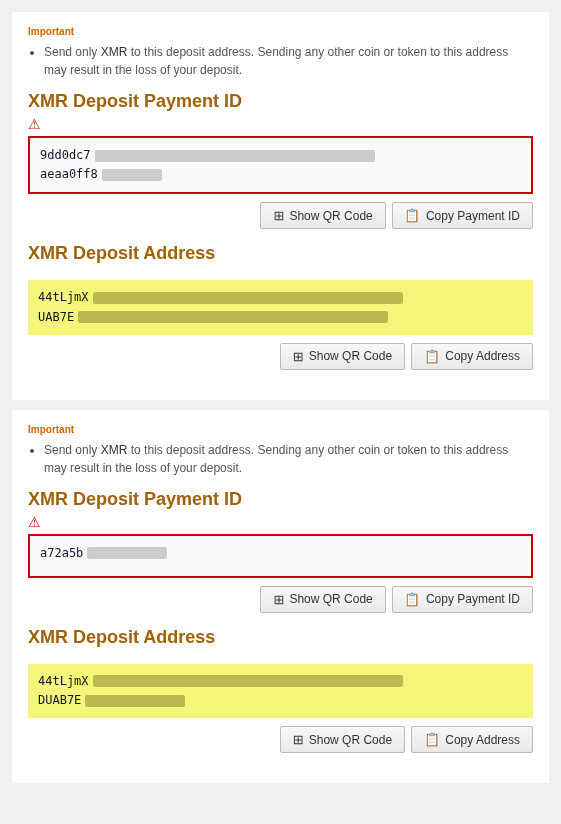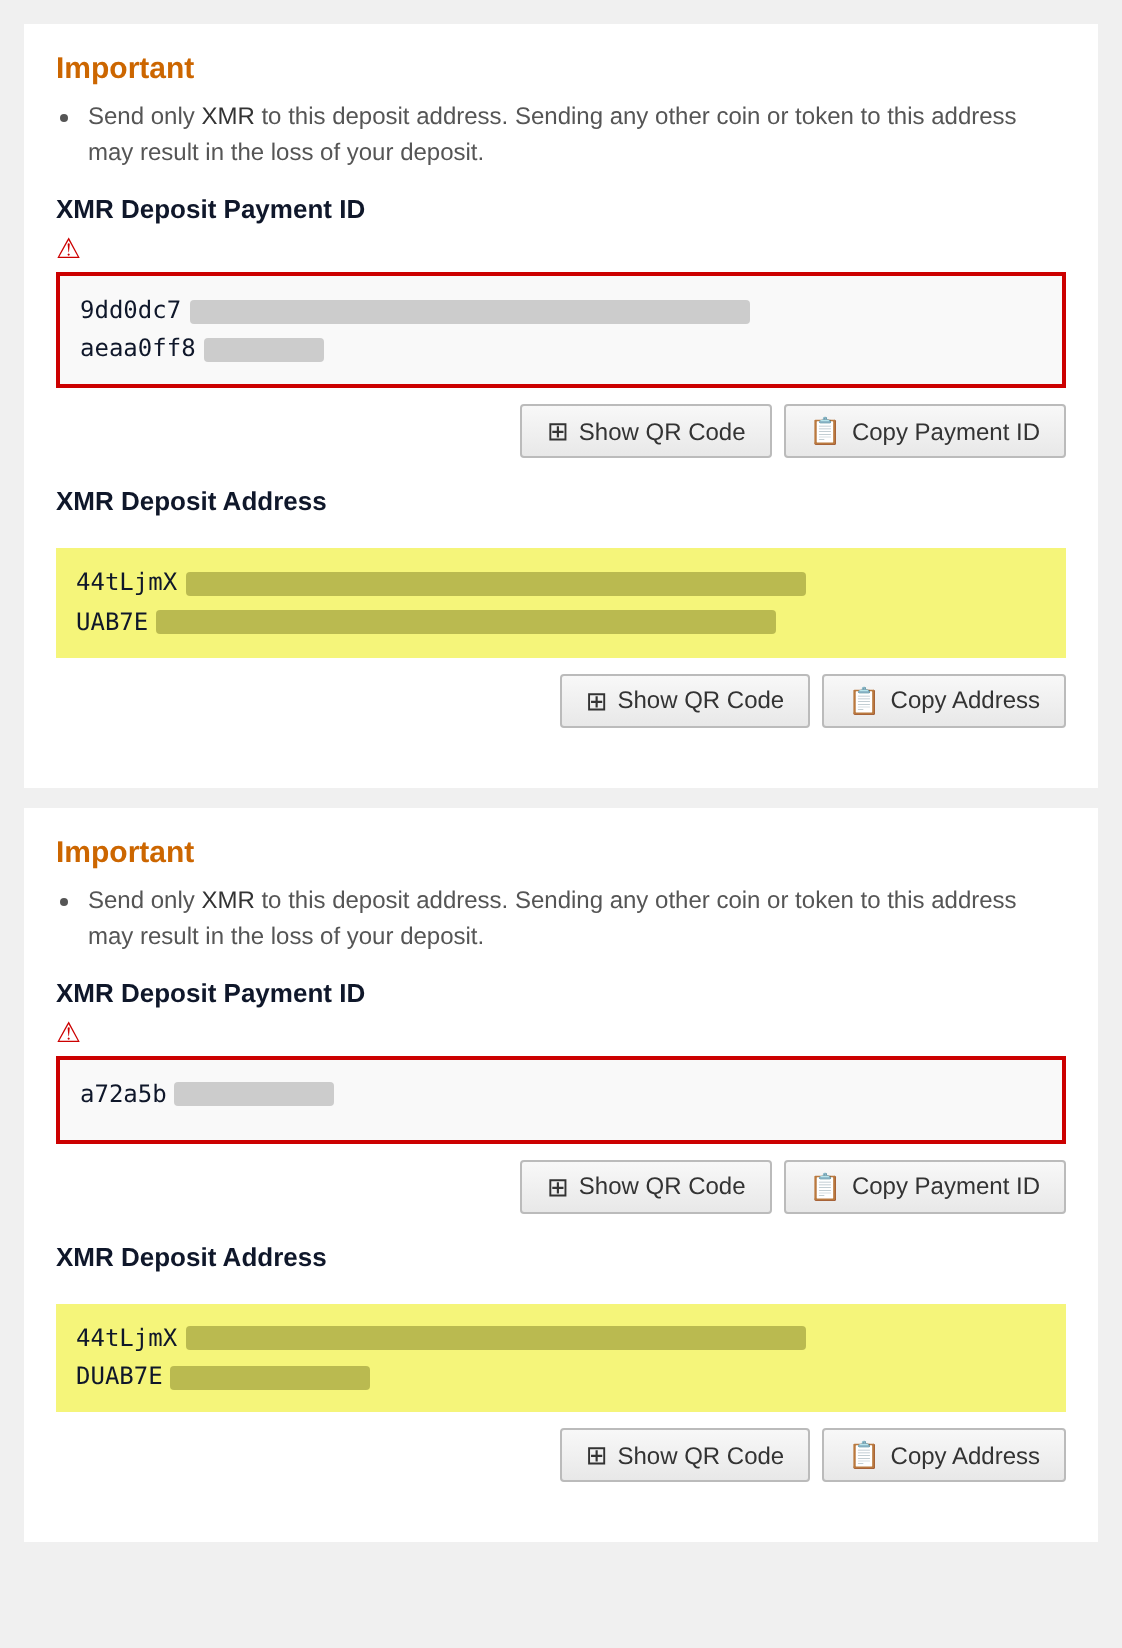--- a/index.html
+++ b/index.html
@@ -19,7 +19,7 @@
       font-weight: bold;
       color: #cc6600;
       margin-bottom: 6px;
-      font-size: 15px;
+      font-size: 10px;
     }
     .important-text {
       color: #555;

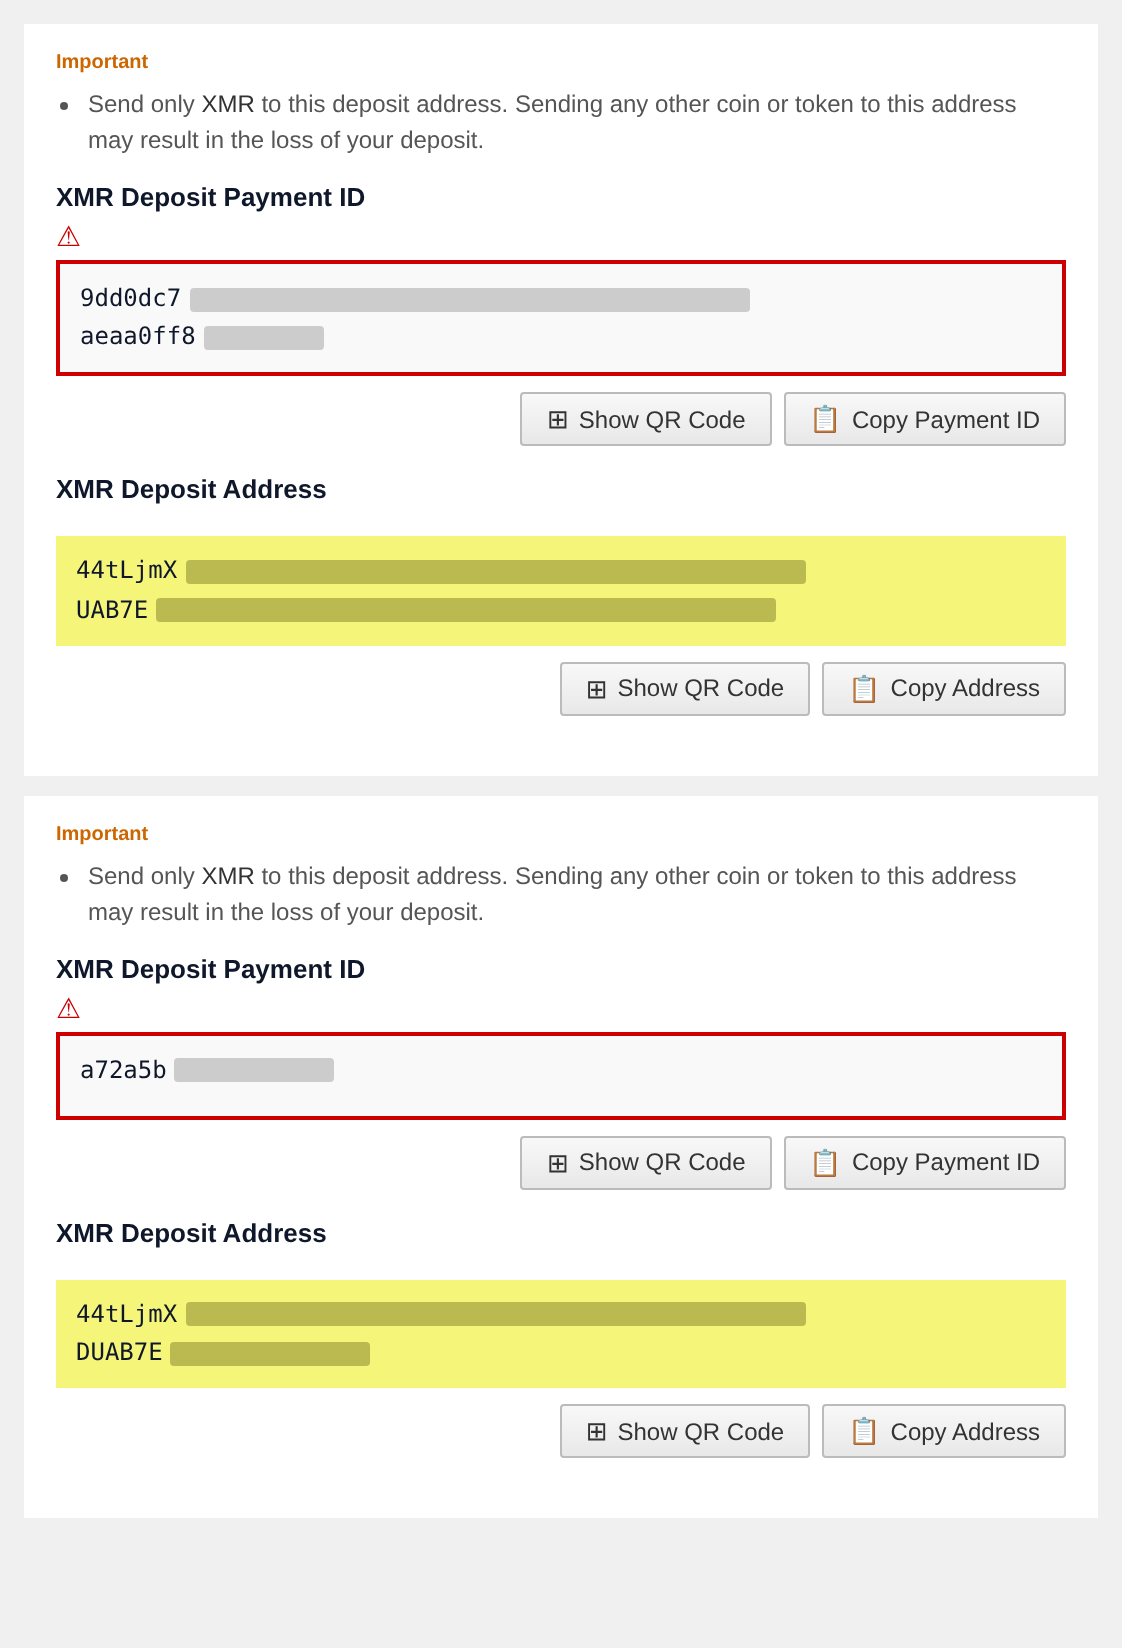--- a/index.html
+++ b/index.html
@@ -38,8 +38,8 @@
     }
     .field-label {
       font-weight: bold;
-      color: #0f172a;
-      font-size: 13px;
+      color: #a16207;
+      font-size: 18px;
       margin-bottom: 4px;
     }
     .warning-icon {

